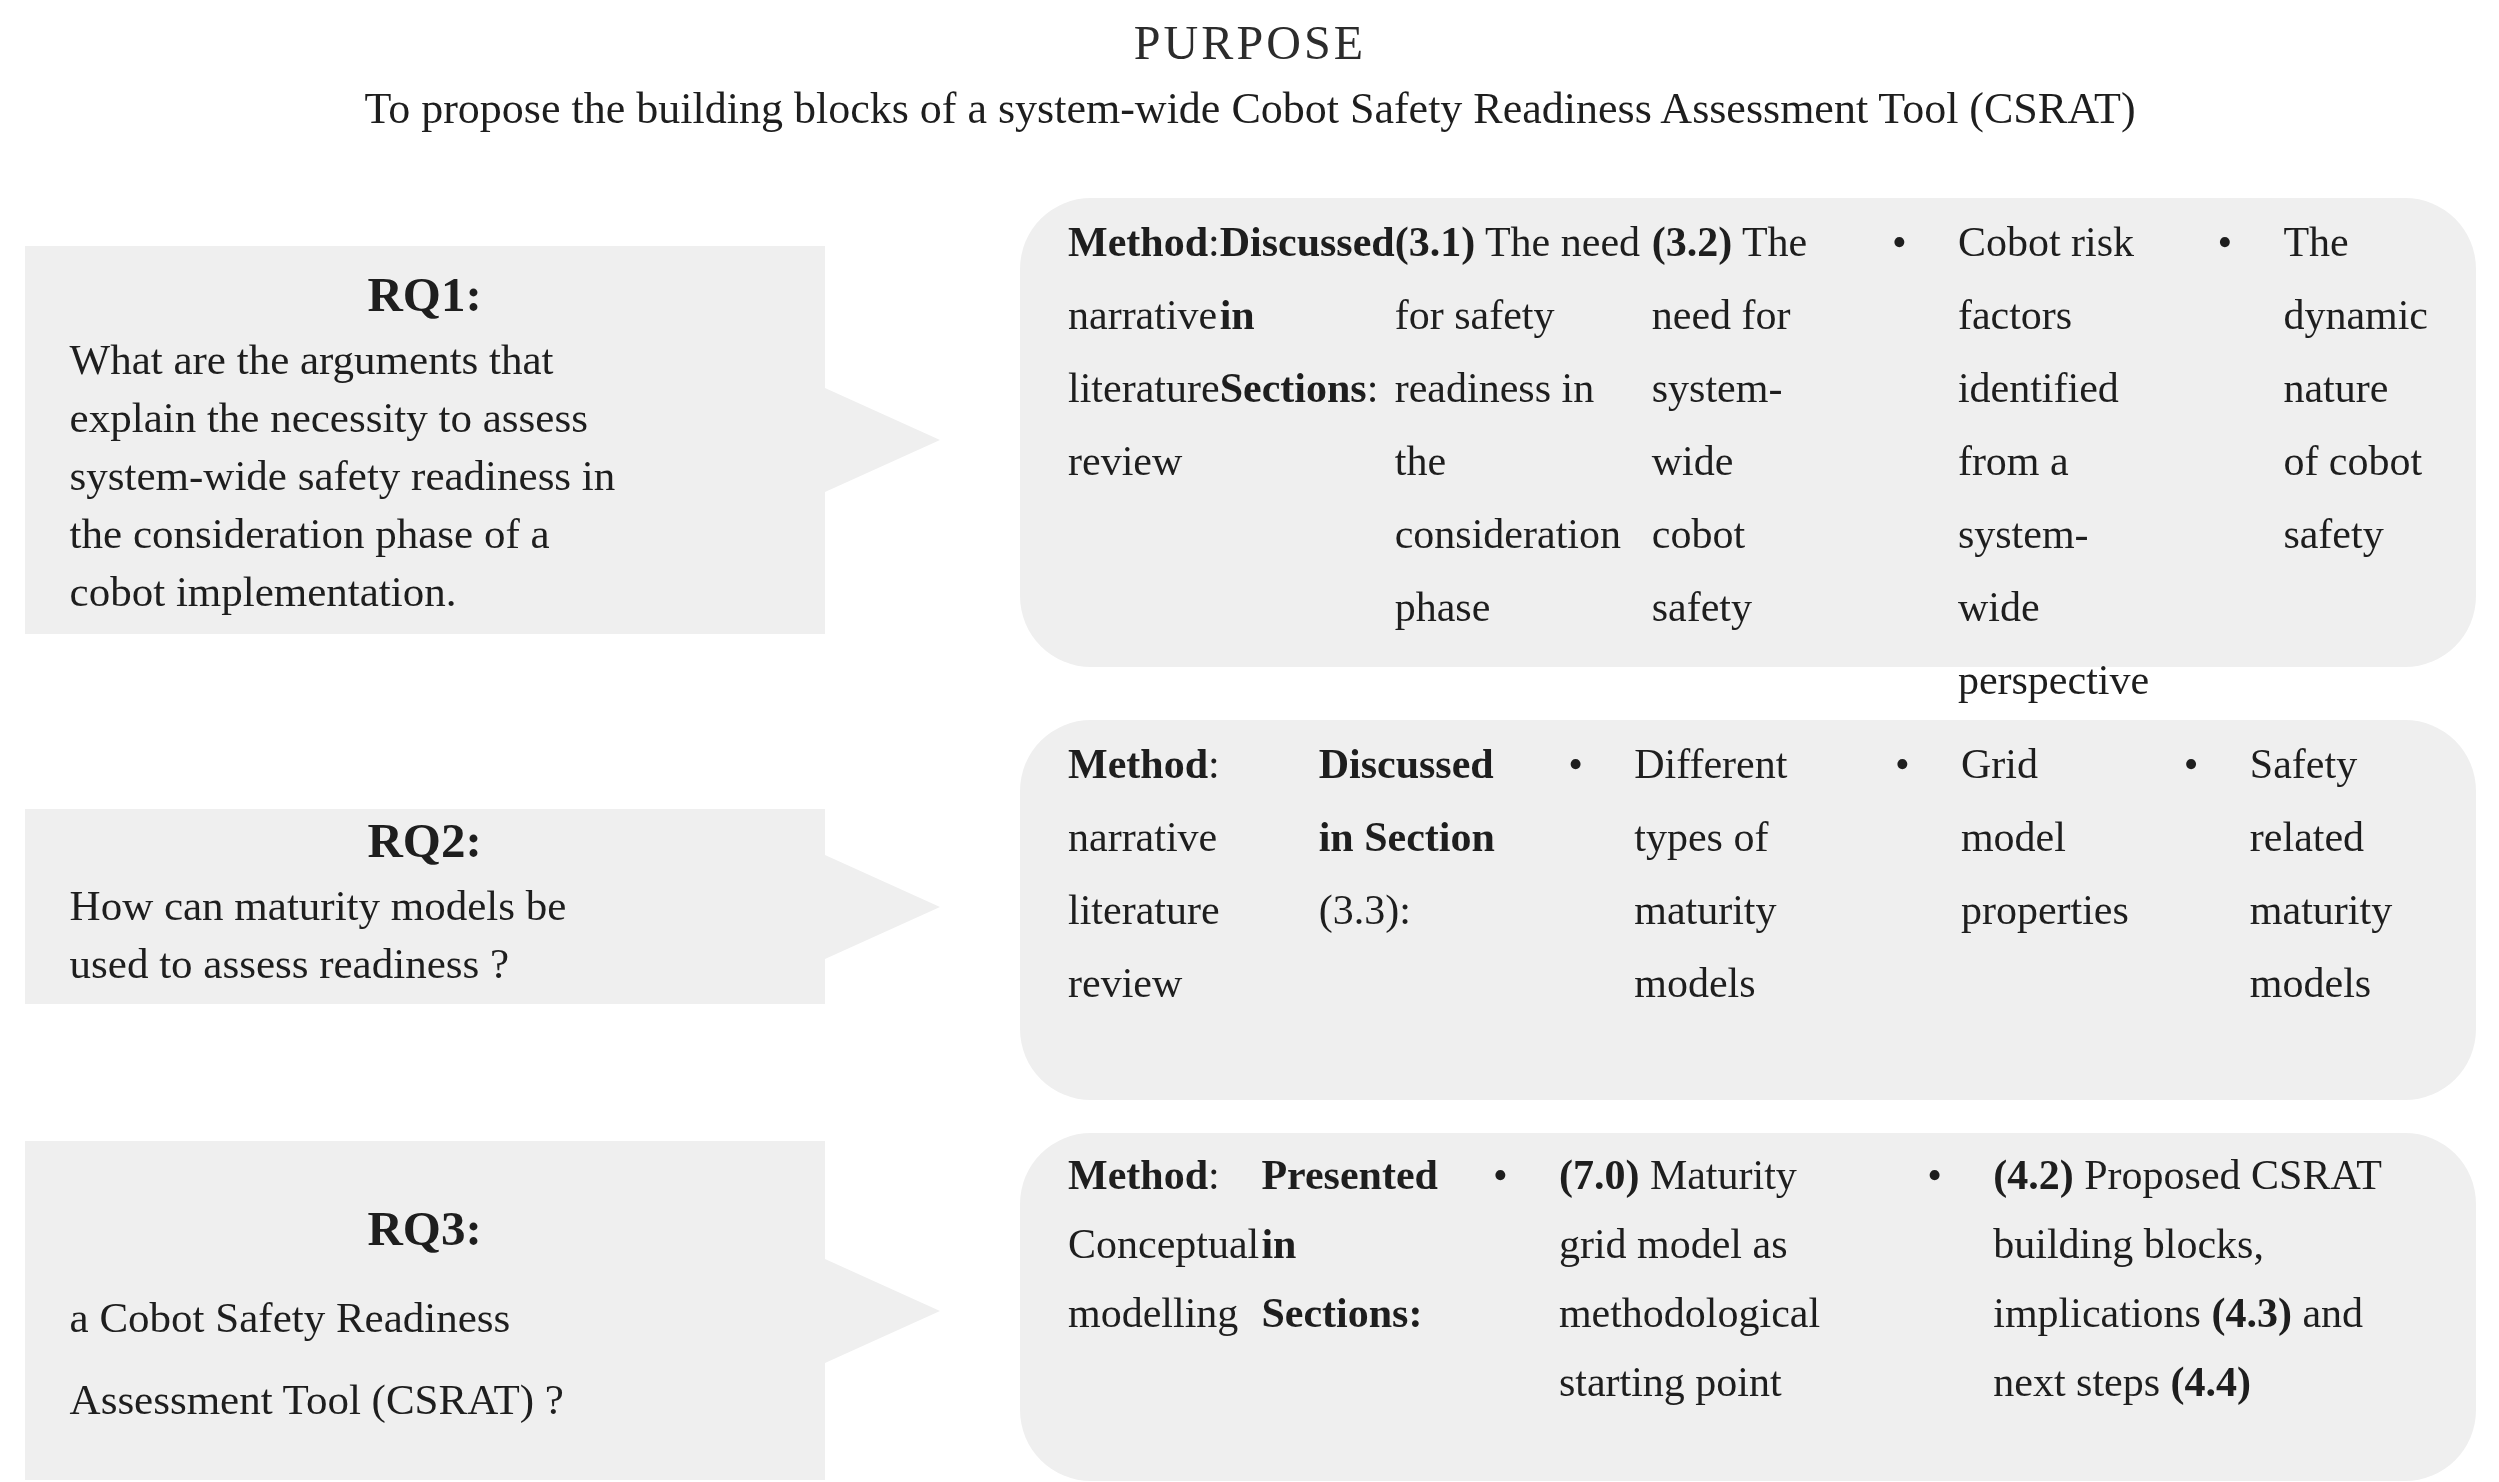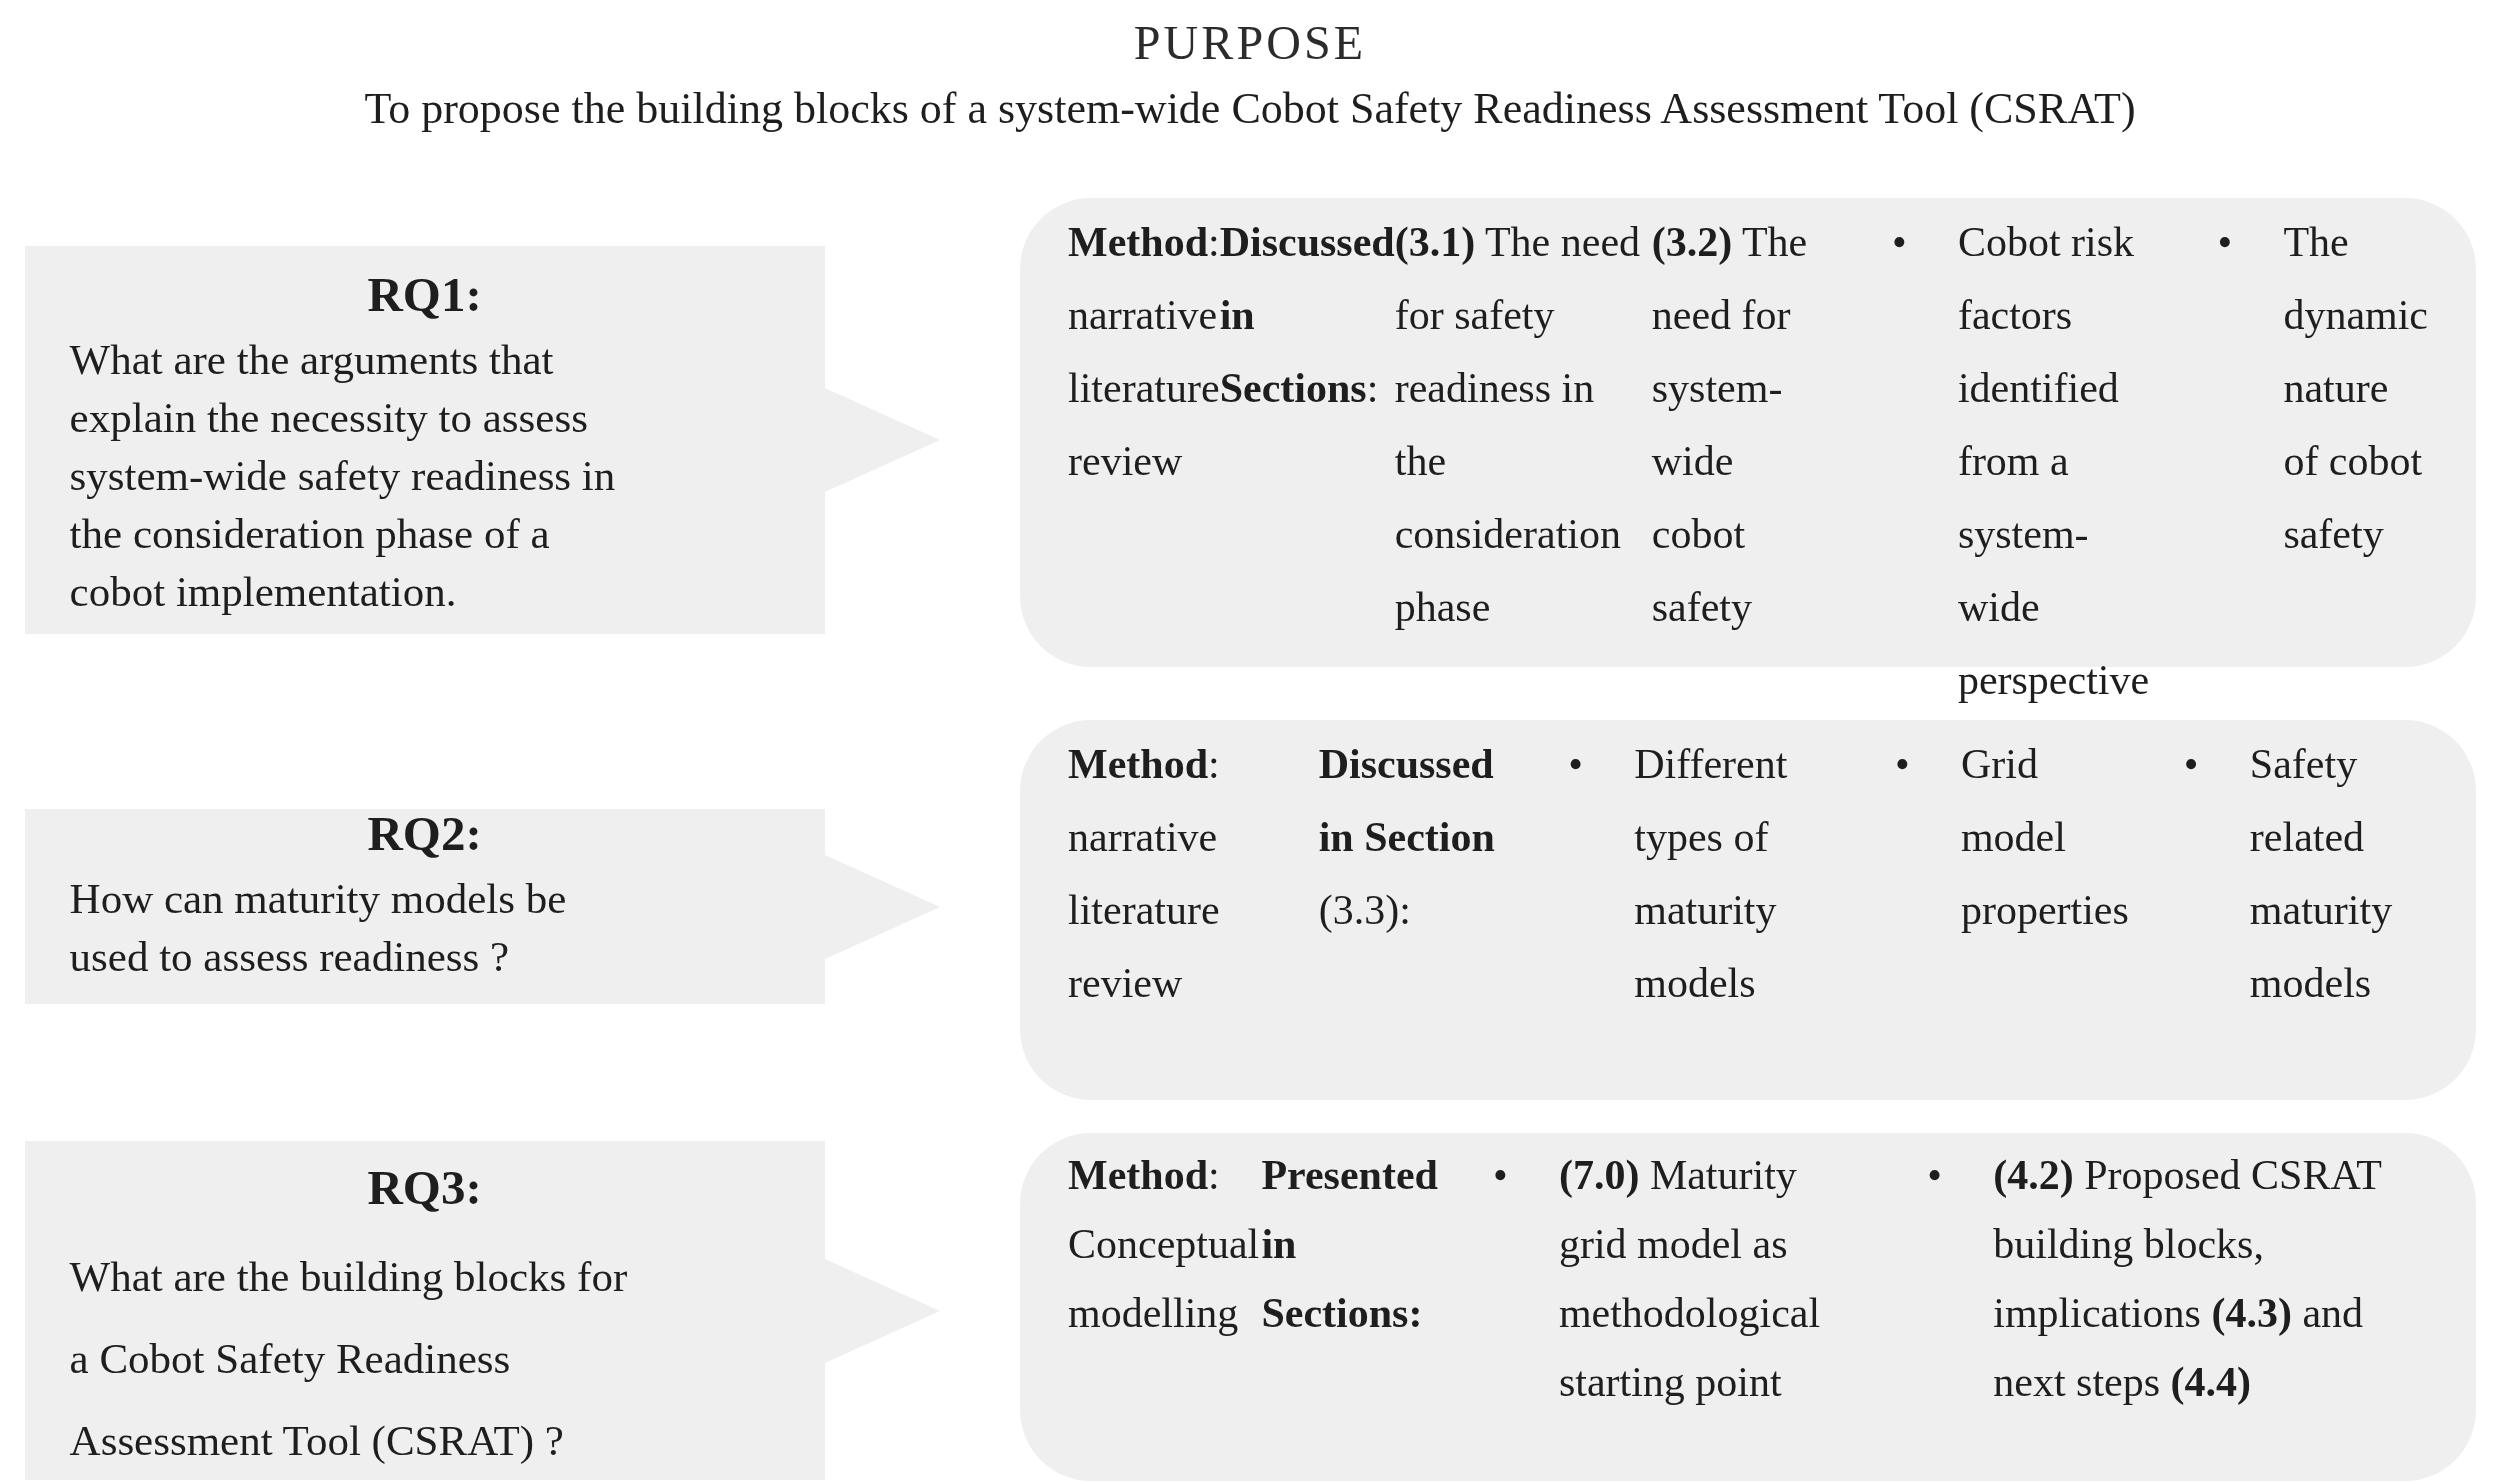--- a/index.html
+++ b/index.html
@@ -32,7 +32,7 @@
     display: flex;
     flex-direction: column;
     justify-content: center;
-    padding: 18px 45px;
+    padding: 11px 45px;
     font-size: 43px;
     line-height: 58px;
   }

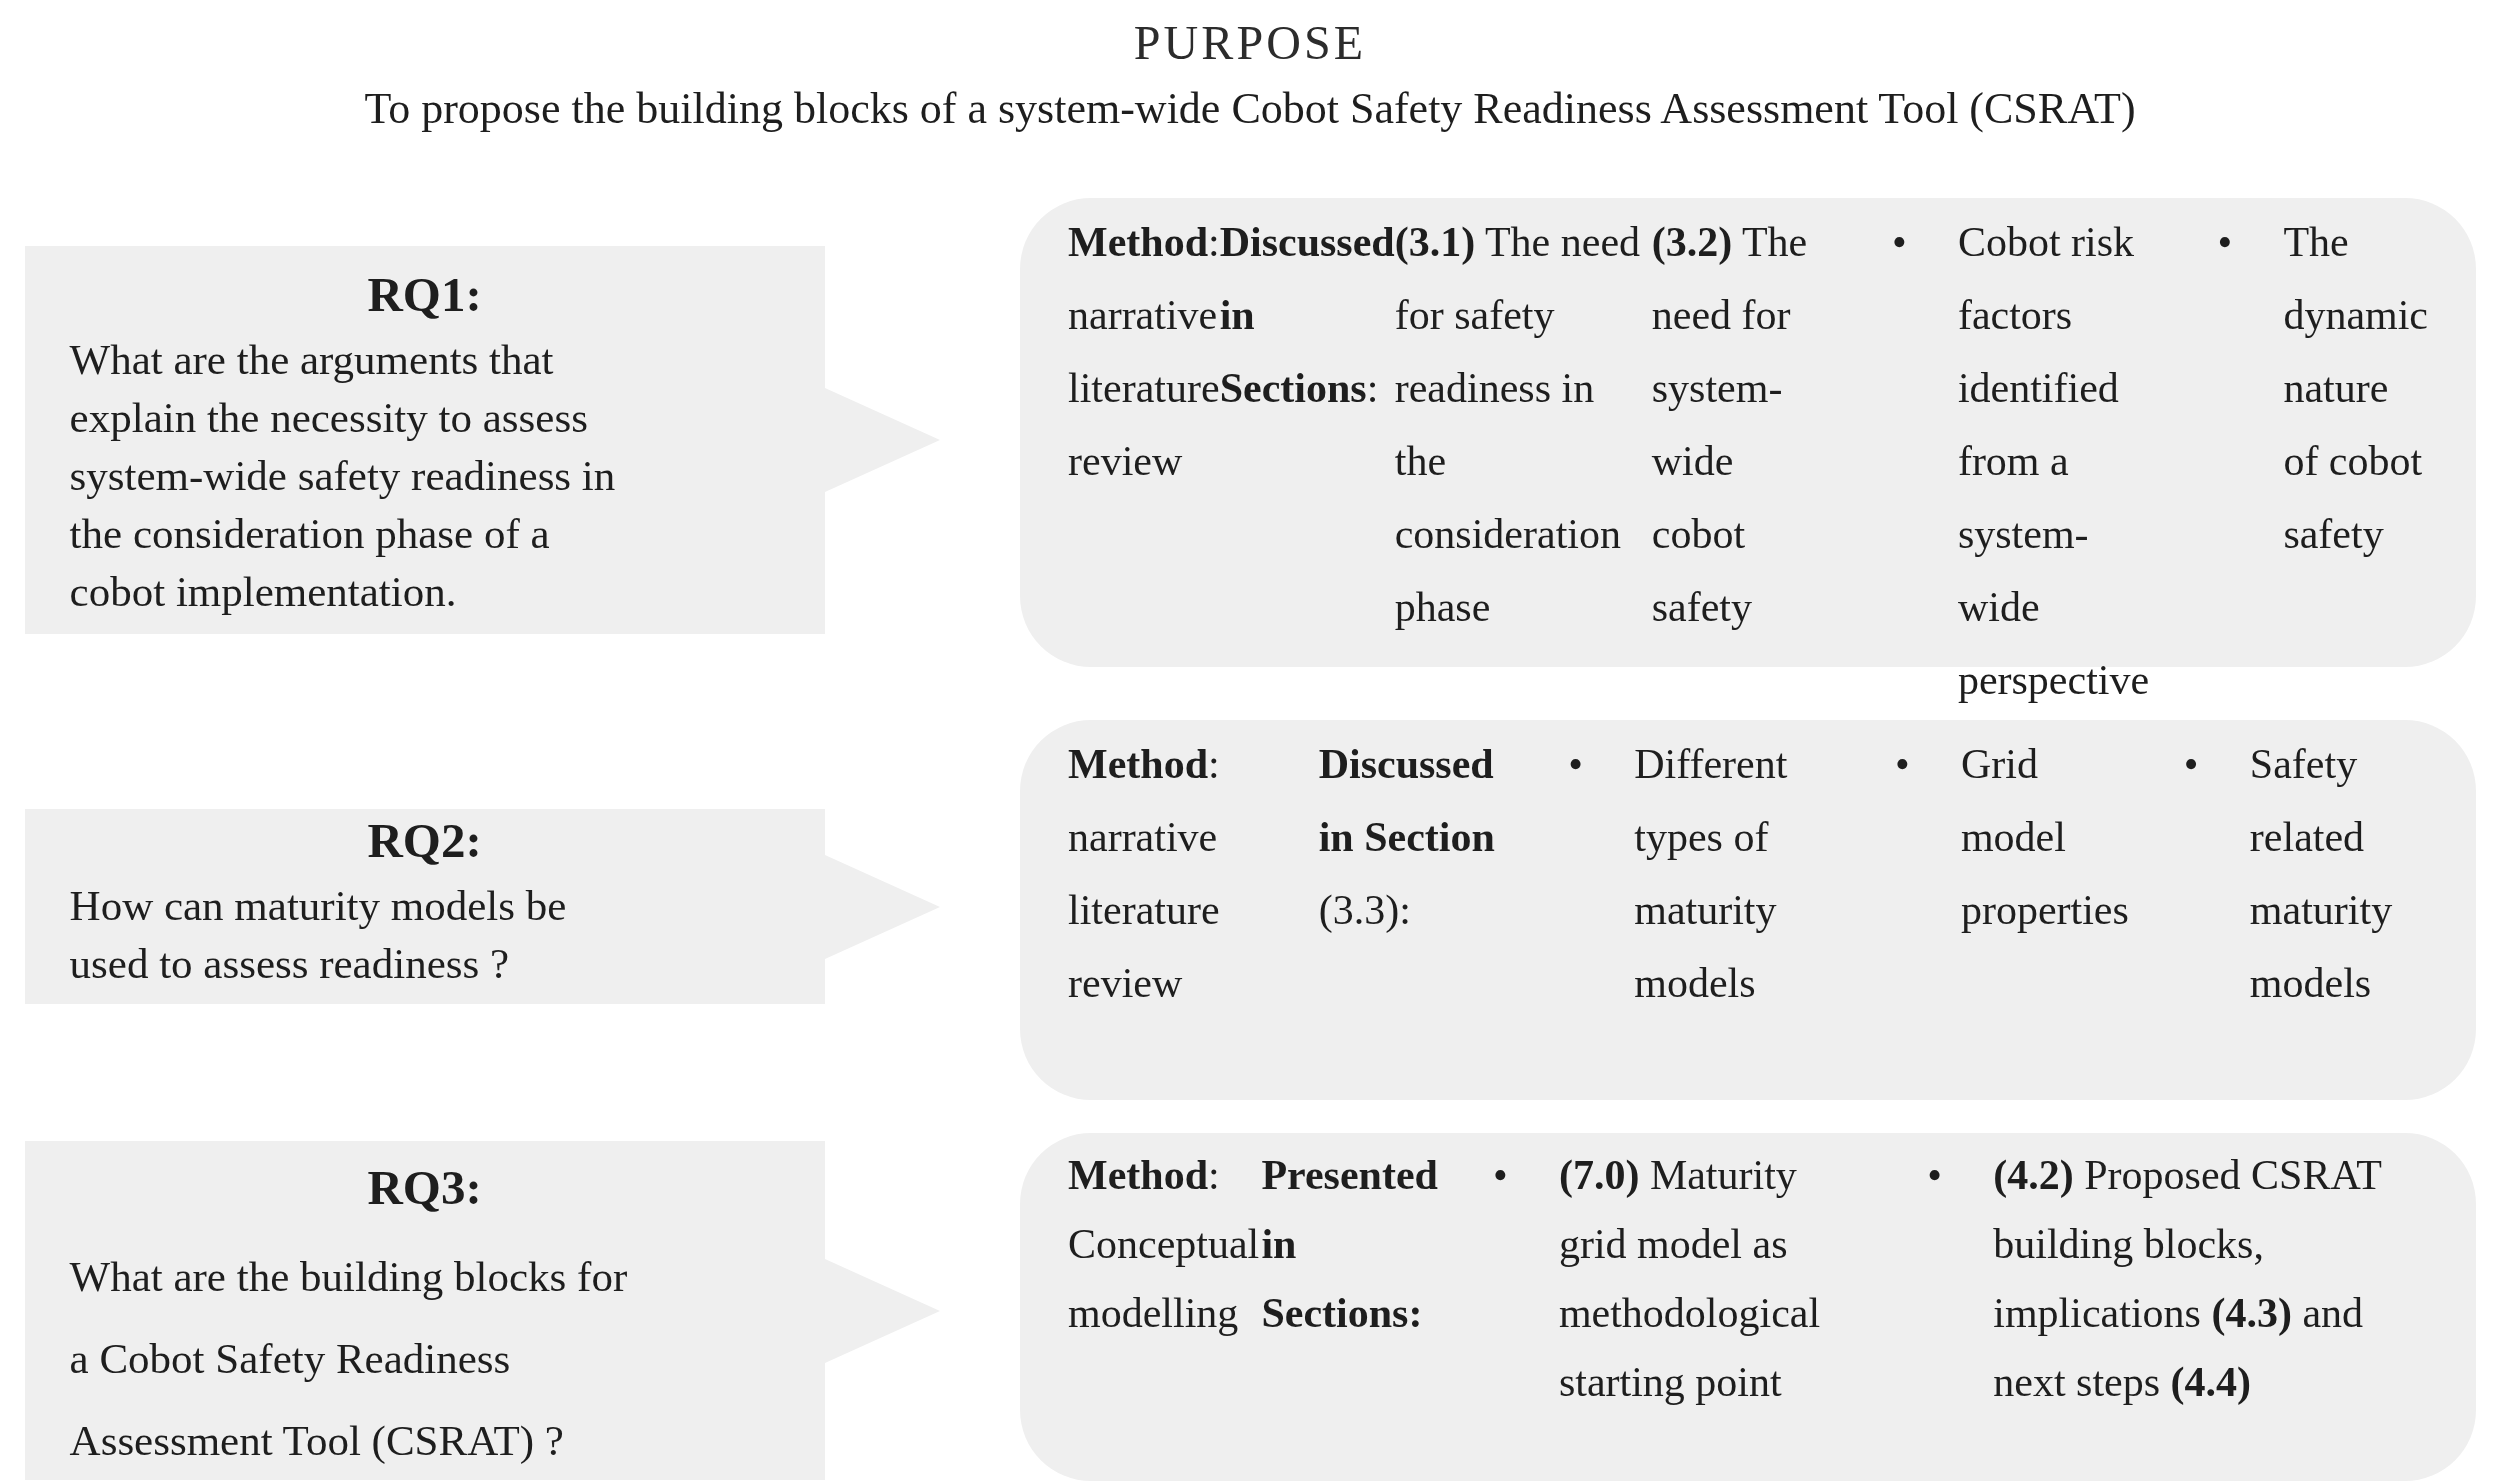--- a/index.html
+++ b/index.html
@@ -152,7 +152,6 @@
 
   <section class="rq-box" id="rq3-box">
     <div class="rq-label">RQ3:</div>
-    <div class="rq-line">What are the building blocks for</div>
     <div class="rq-line">a Cobot Safety Readiness</div>
     <div class="rq-line">Assessment Tool (CSRAT) ?</div>
     <div class="pointer"></div>

